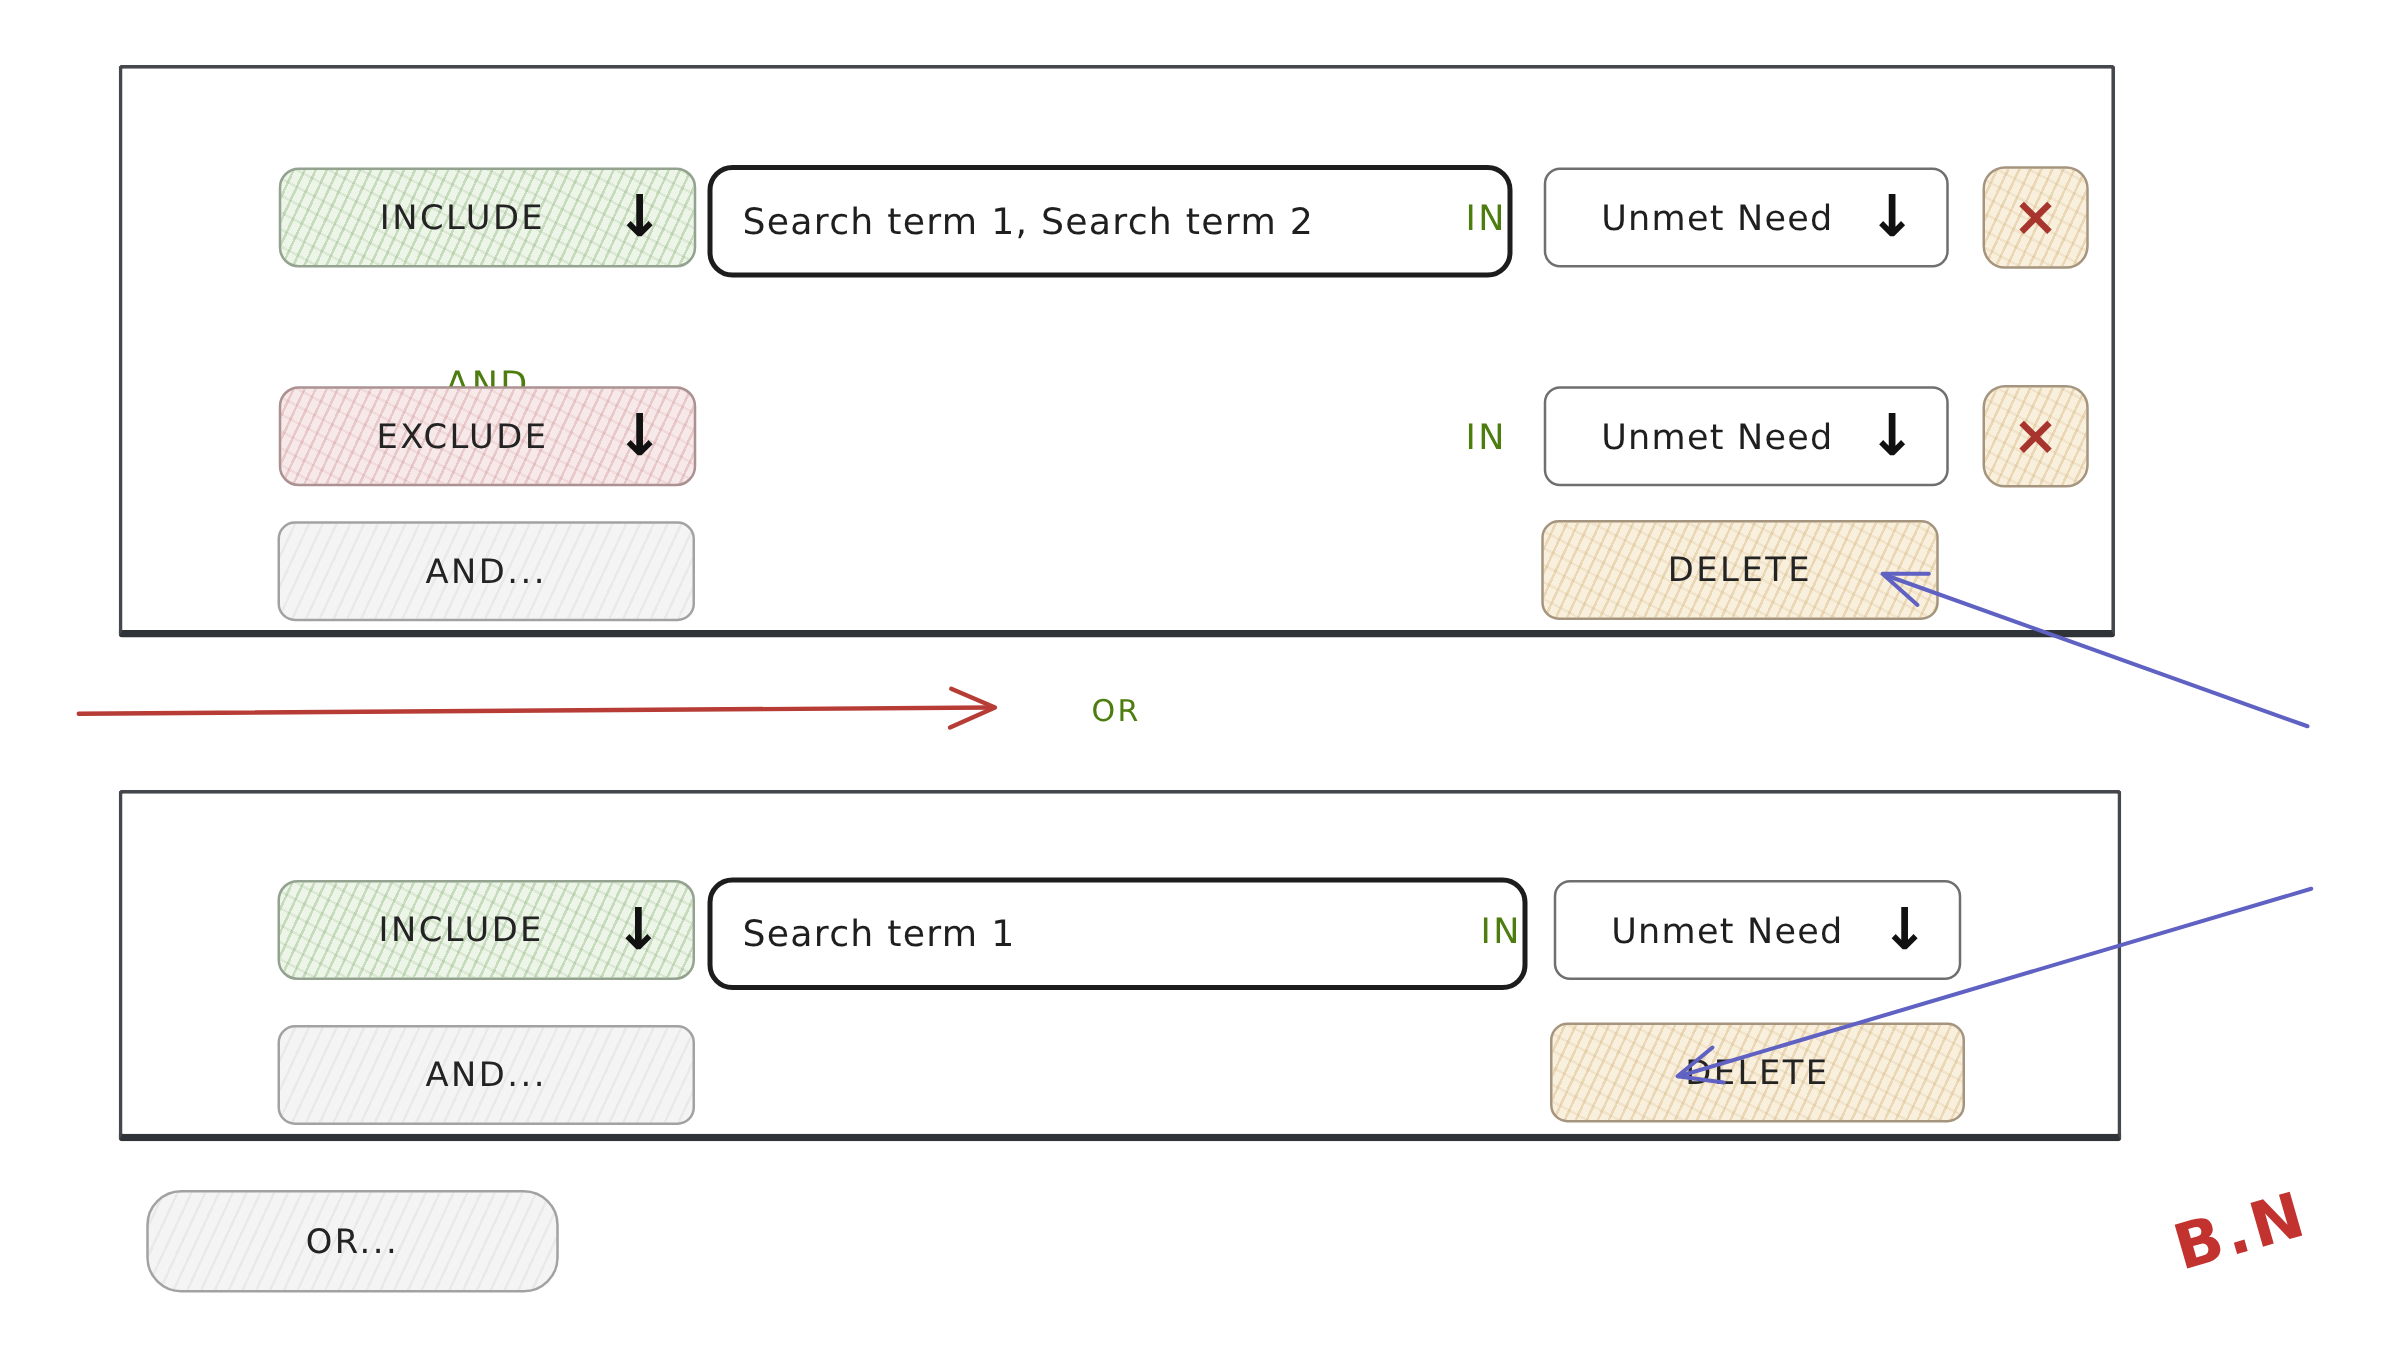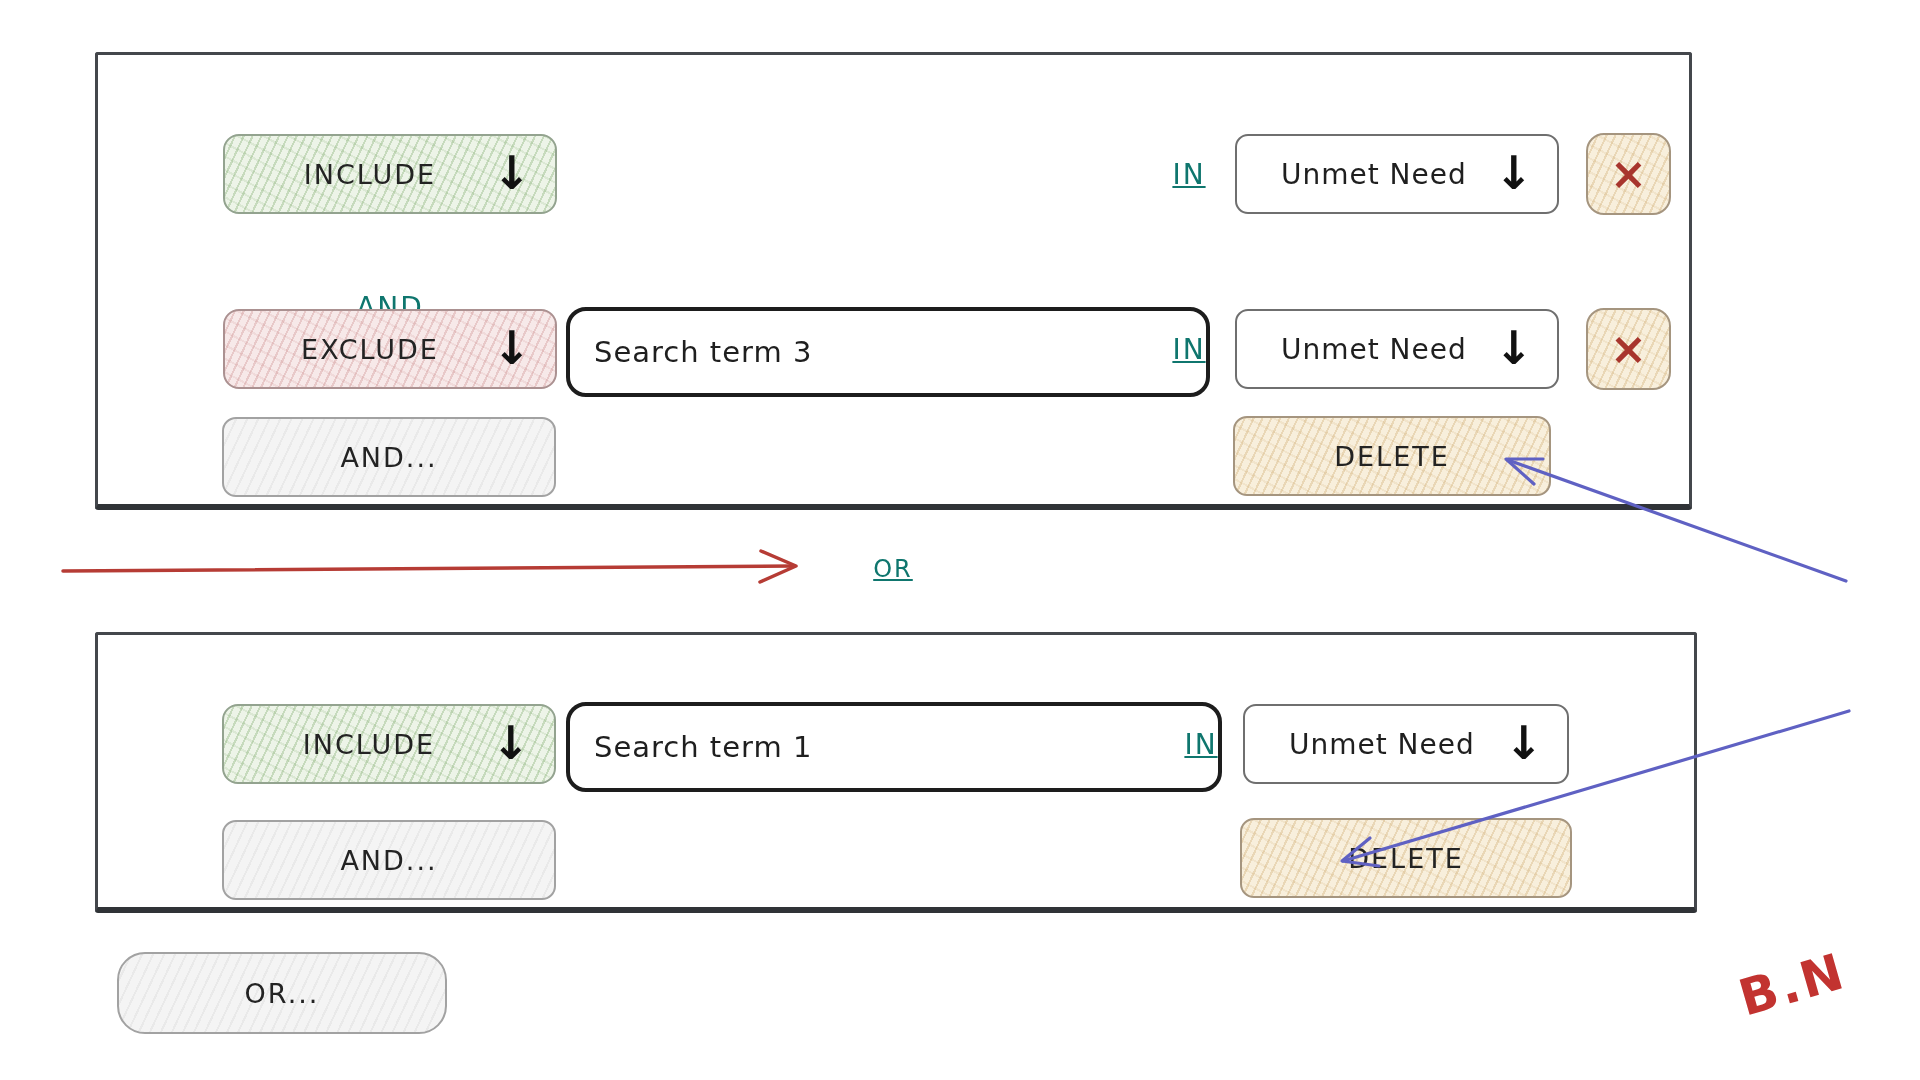--- a/index.html
+++ b/index.html
@@ -94,6 +94,9 @@
     <span style="margin-right:40px;">INCLUDE</span>
     <span class="darrow">↓</span>
   </div>
+  <div class="abs" style="left:566px;top:132px;width:588px;height:82px;">
+    <input class="terms-input" value="Search term 1, Search term 2" style="">
+  </div>
   <div class="abs inline-label" style="left:1160px;top:150px;width:58px;height:48px;">IN</div>
   <div class="abs dropdown" style="left:1235px;top:134px;width:324px;height:80px;">
     <span>Unmet Need</span>

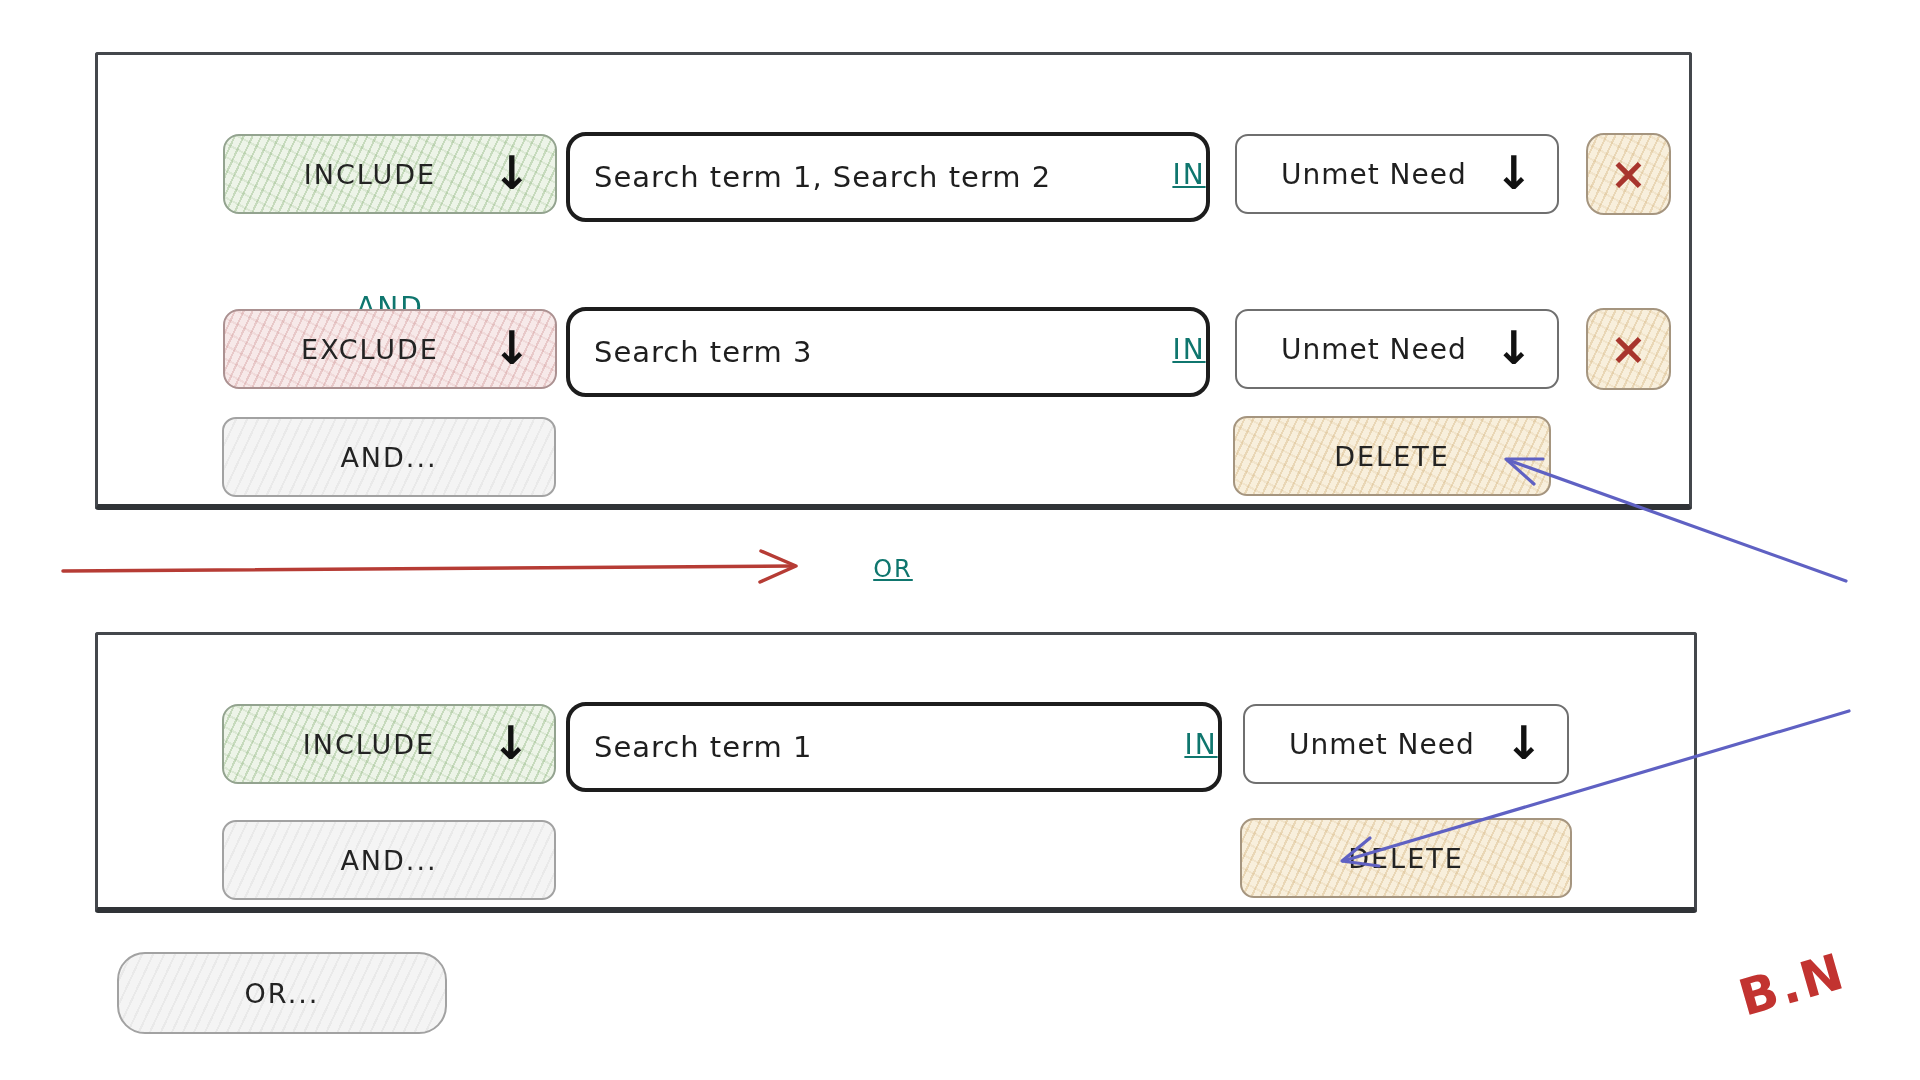--- a/index.html
+++ b/index.html
@@ -75,7 +75,7 @@
   .xbtn .glyph{font-size:44px;font-weight:700;color:#a8352d;line-height:1;}
   .inline-label{
     display:flex;align-items:center;justify-content:center;
-    font-size:28px;font-weight:500;letter-spacing:2px;color:#0f766e;text-decoration:underline;
+    font-size:28px;font-weight:500;letter-spacing:2px;color:#4d7c0f;
   }
   .signature{
     font-size:50px;font-weight:600;color:#c23330;letter-spacing:3px;

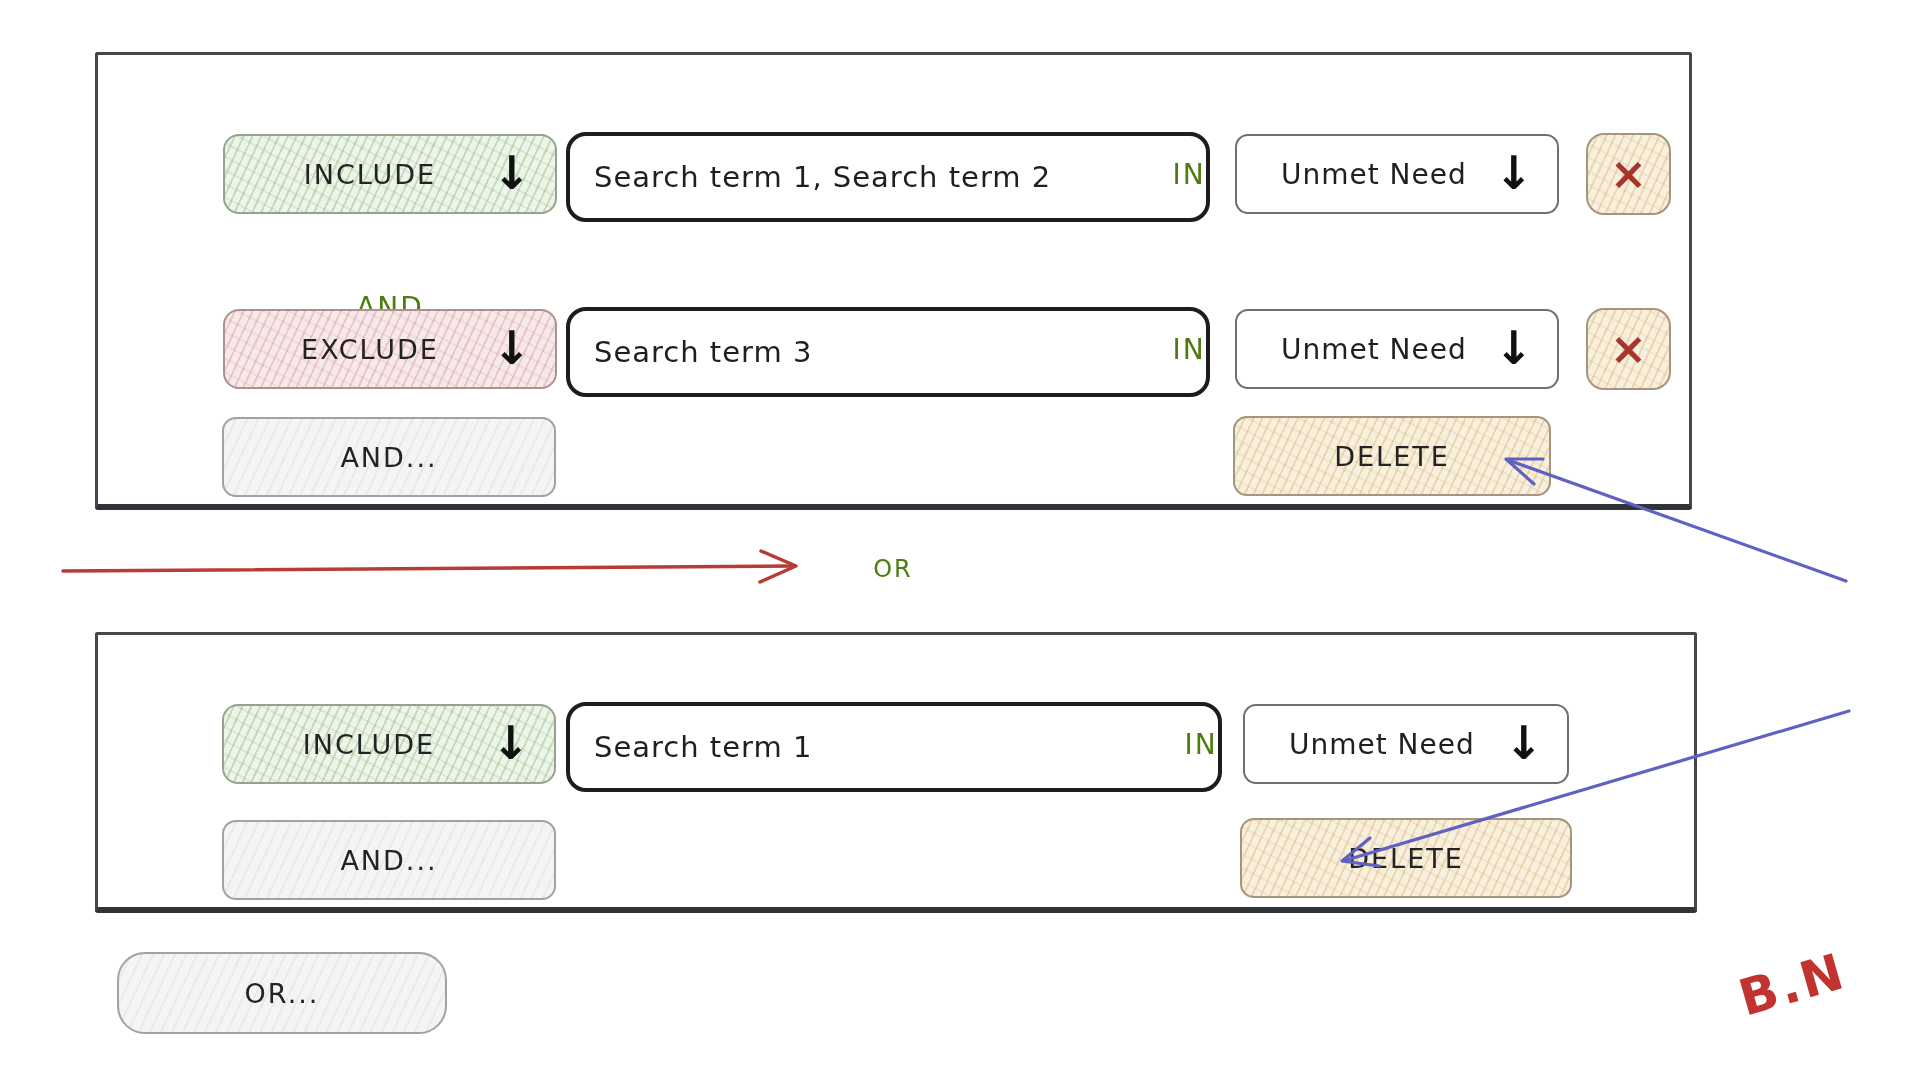--- a/index.html
+++ b/index.html
@@ -112,9 +112,6 @@
     <span style="margin-right:40px;">EXCLUDE</span>
     <span class="darrow">↓</span>
   </div>
-  <div class="abs" style="left:566px;top:307px;width:588px;height:82px;">
-    <input class="terms-input" value="Search term 3" style="">
-  </div>
   <div class="abs inline-label" style="left:1160px;top:325px;width:58px;height:48px;">IN</div>
   <div class="abs dropdown" style="left:1235px;top:309px;width:324px;height:80px;">
     <span>Unmet Need</span>

